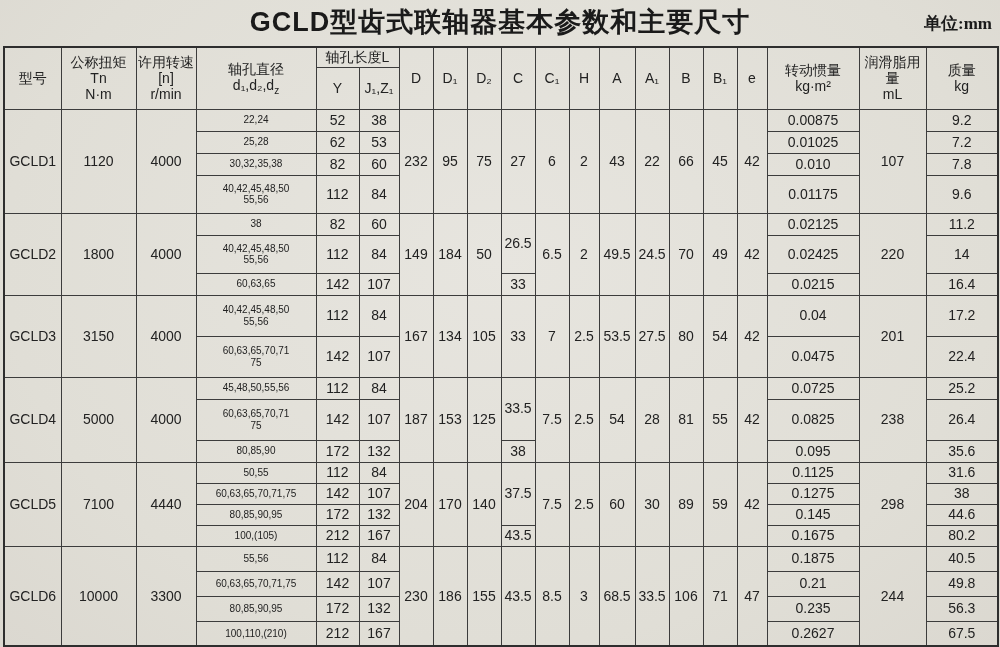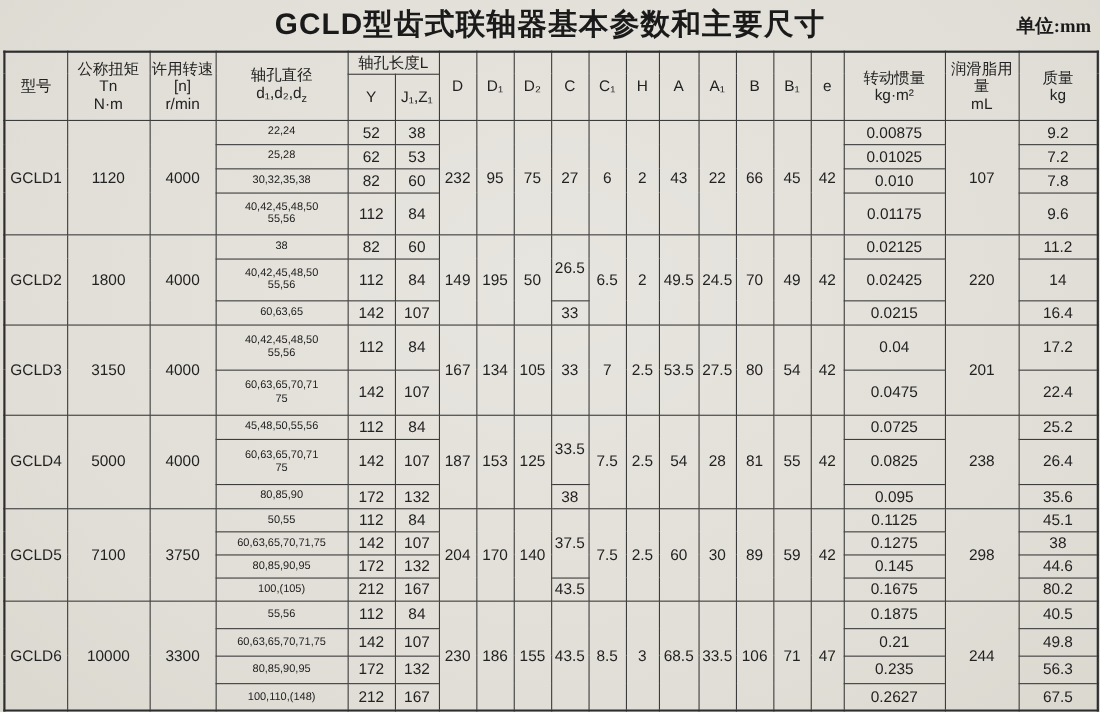--- a/index.html
+++ b/index.html
@@ -173,7 +173,7 @@
       <td>82</td>
       <td>60</td>
       <td rowspan="3">149</td>
-      <td rowspan="3">195</td>
+      <td rowspan="3">184</td>
       <td rowspan="3">50</td>
       <td rowspan="2">26.5</td>
       <td rowspan="3">6.5</td>

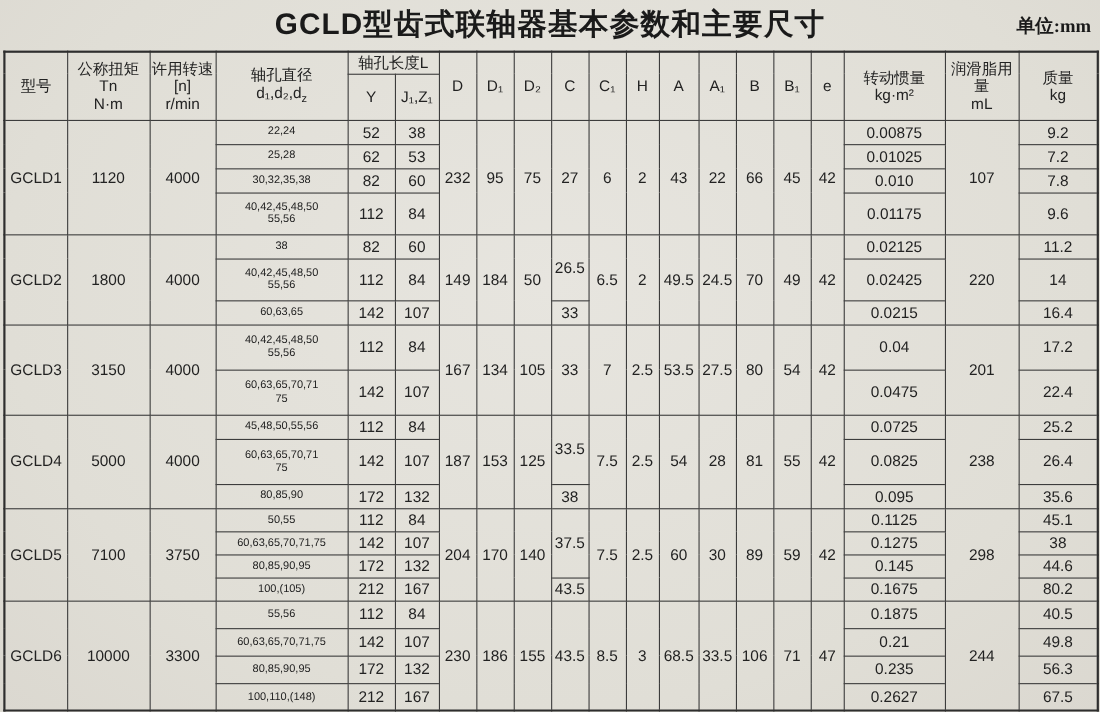--- a/index.html
+++ b/index.html
@@ -295,7 +295,7 @@
       <td rowspan="4">42</td>
       <td>0.1125</td>
       <td rowspan="4">298</td>
-      <td>45.1</td>
+      <td>31.6</td>
     </tr>
     <tr class="rh21">
       <td class="bore">60,63,65,70,71,75</td>

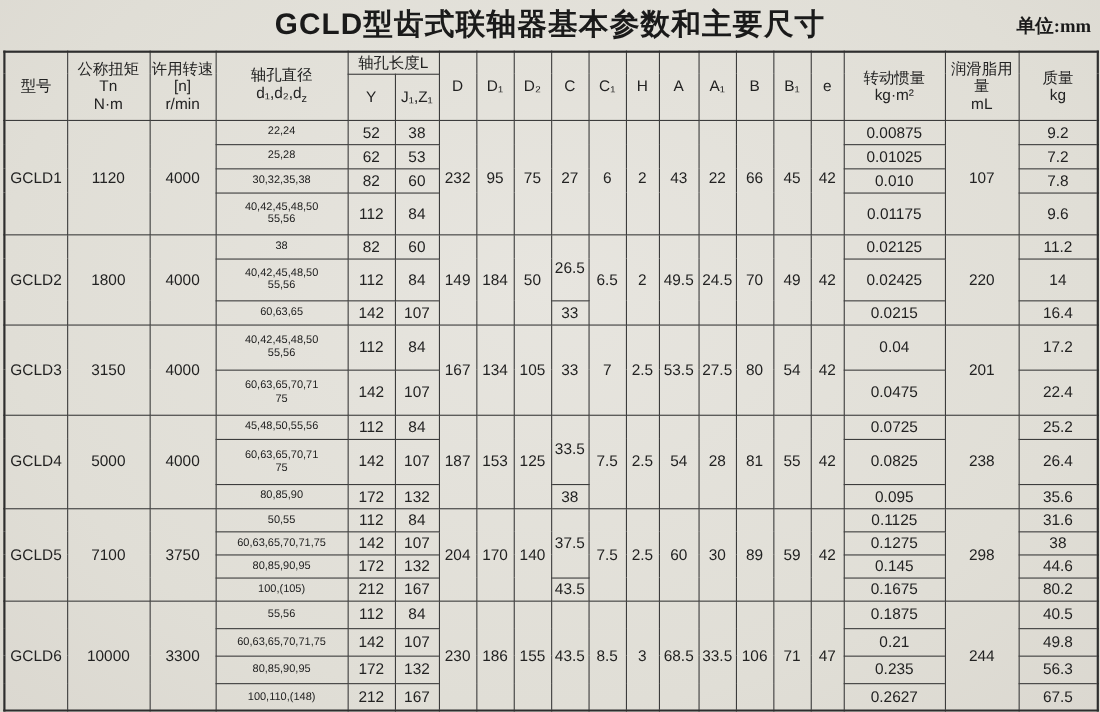--- a/index.html
+++ b/index.html
@@ -278,7 +278,7 @@
     <tr class="rh21">
       <td rowspan="4">GCLD5</td>
       <td rowspan="4">7100</td>
-      <td rowspan="4">3750</td>
+      <td rowspan="4">4440</td>
       <td class="bore">50,55</td>
       <td>112</td>
       <td>84</td>

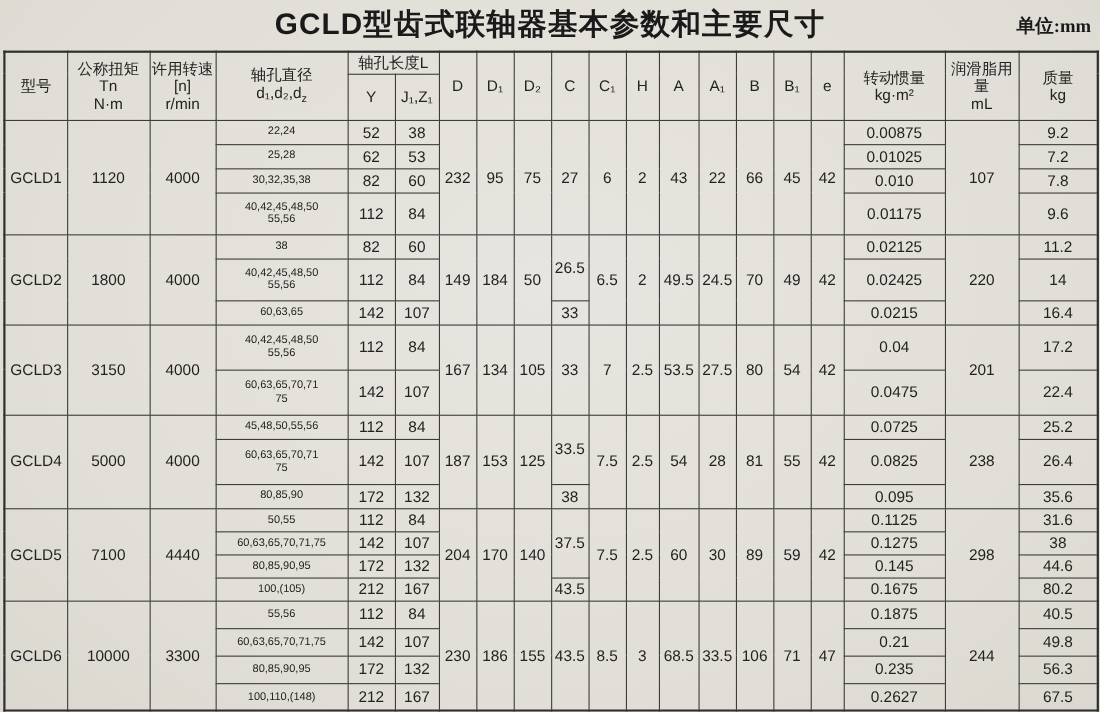--- a/index.html
+++ b/index.html
@@ -357,7 +357,7 @@
       <td>56.3</td>
     </tr>
     <tr class="rh25">
-      <td class="bore">100,110,(148)</td>
+      <td class="bore">100,110,(210)</td>
       <td>212</td>
       <td>167</td>
       <td>0.2627</td>

